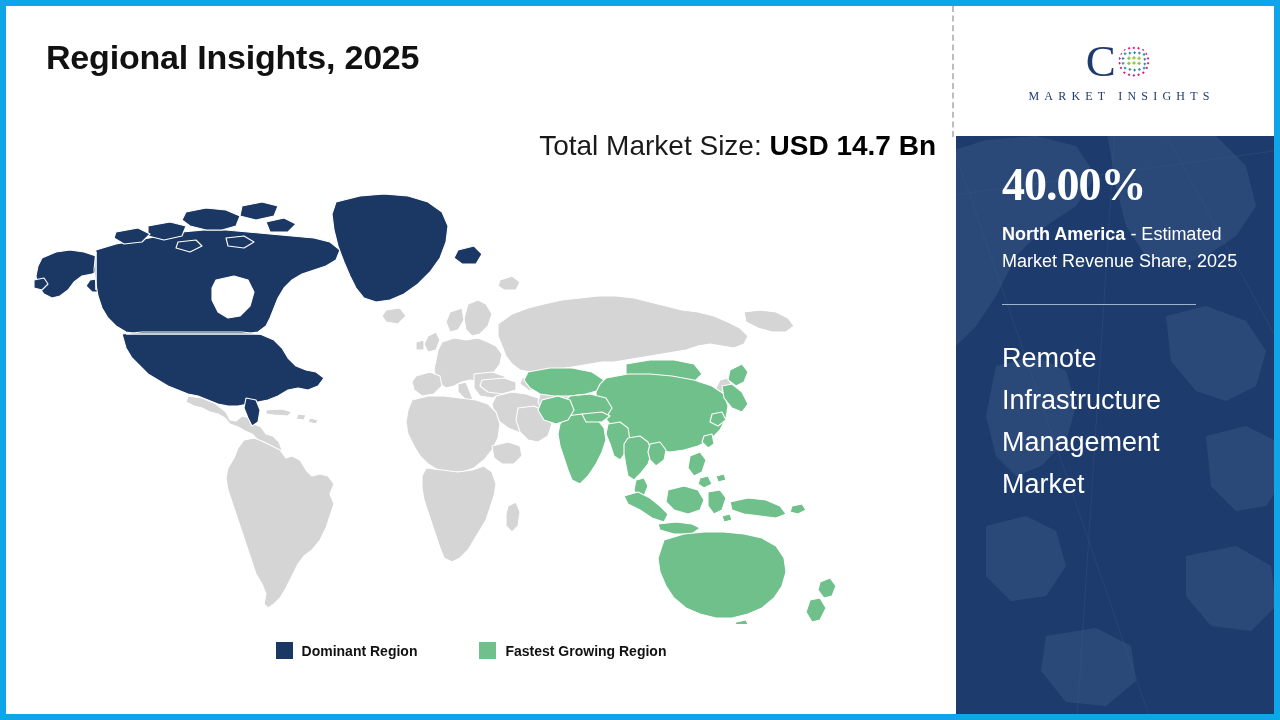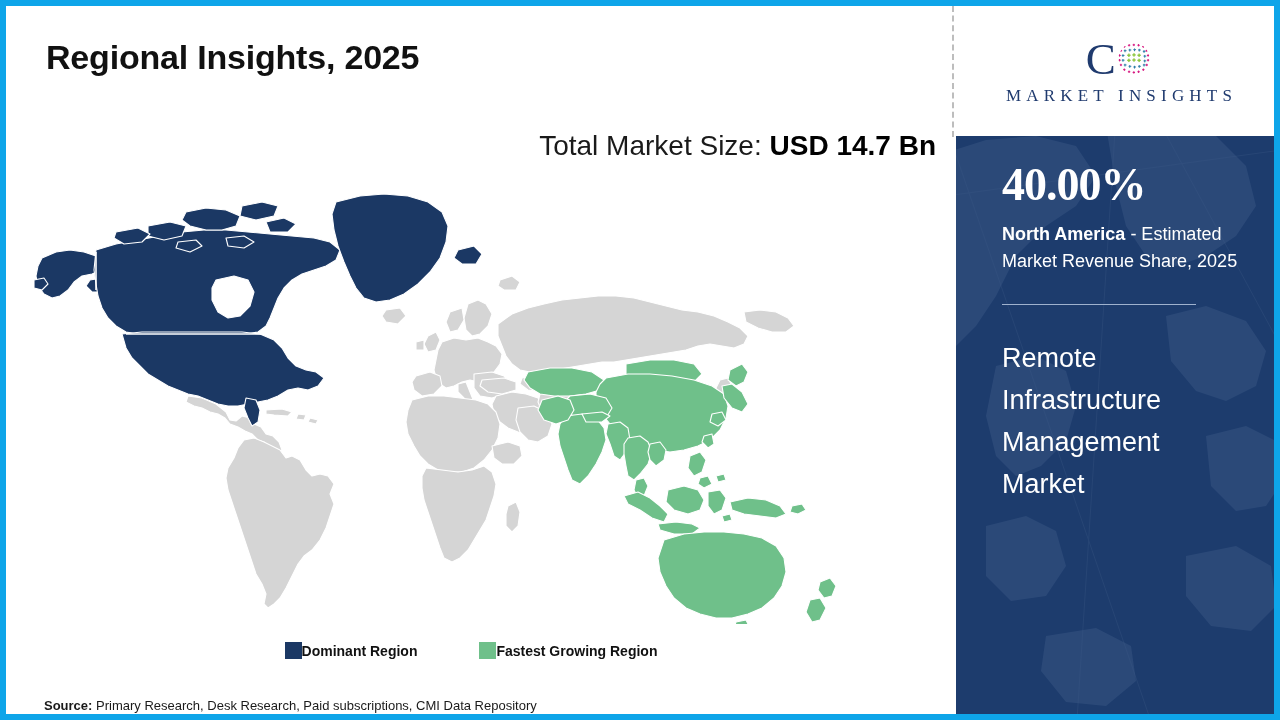--- a/index.html
+++ b/index.html
@@ -164,7 +164,7 @@
   }
   .logo-sub {
     font-family: "Liberation Serif", serif;
-    font-size: 17px;
+    font-size: 12px;
     color: #1f3a6e;
     letter-spacing: 5.2px;
     margin-top: 4px;

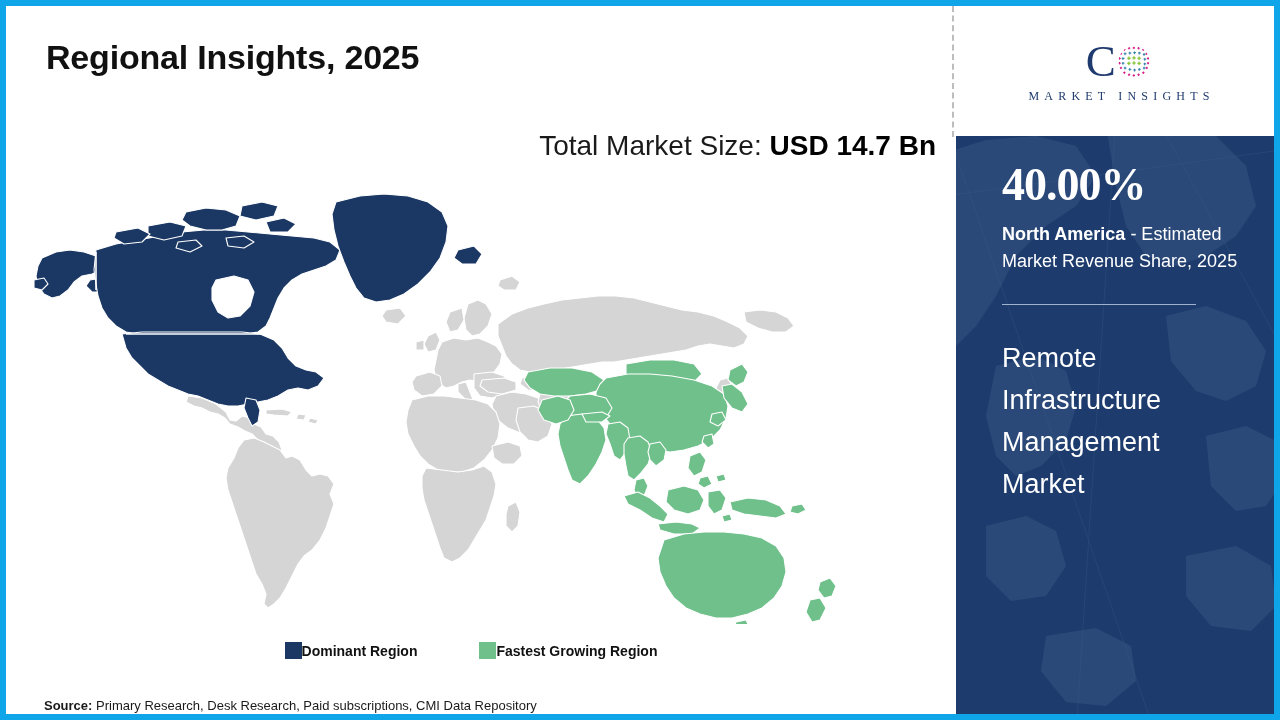--- a/index.html
+++ b/index.html
@@ -86,6 +86,7 @@
   .legend-item {
     display: flex;
     align-items: center;
+    gap: 9px;
   }
   .legend-swatch {
     width: 17px;

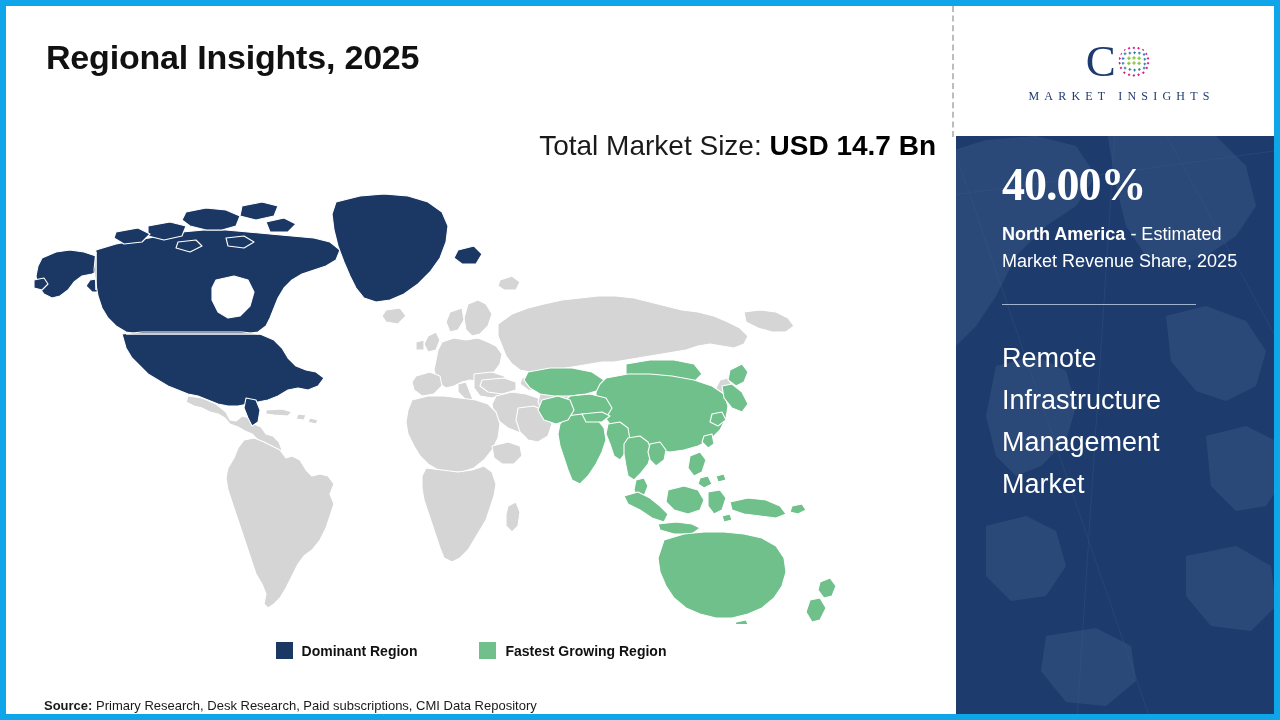--- a/index.html
+++ b/index.html
@@ -442,9 +442,6 @@
       </div>
     </div>
 
-    <div class="source-line">
-      <span class="src-label">Source:</span><span> Primary Research, Desk Research, Paid subscriptions, CMI Data Repository</span>
-    </div>
   </div>
 
   <div class="dashed-divider"></div>

